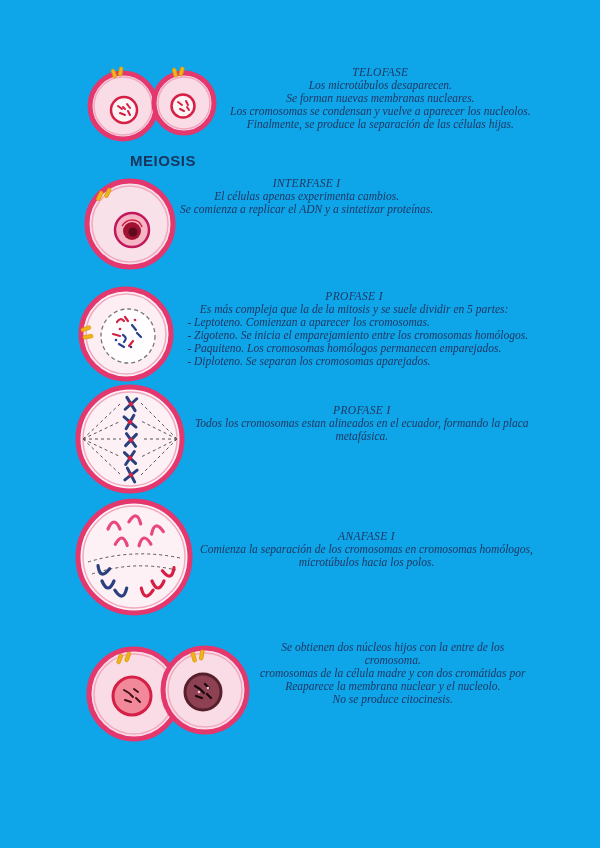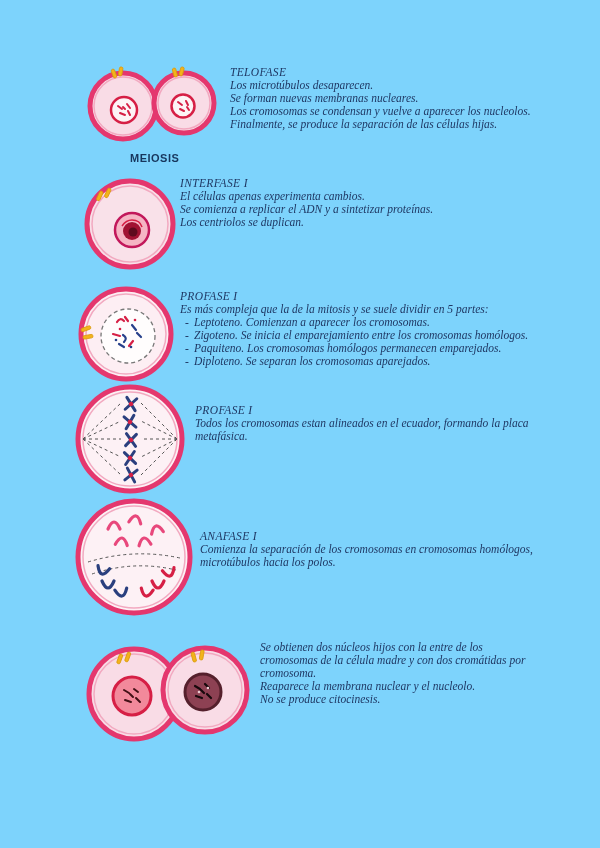--- a/index.html
+++ b/index.html
@@ -5,7 +5,7 @@
   html,body{margin:0;padding:0;}
   body{width:600px;height:848px;background:#ffffff;position:relative;overflow:hidden;
        font-family:"Liberation Serif",serif;}
-  .page{position:absolute;inset:0;background:#7dd3fc;}
+  .page{position:absolute;inset:0;background:#0ea5e9;text-align:center;}
   .abs{position:absolute;}
   .txt{font-style:italic;font-size:11.5px;line-height:13px;color:#1f3864;white-space:nowrap;}
   .title{letter-spacing:.35px;}

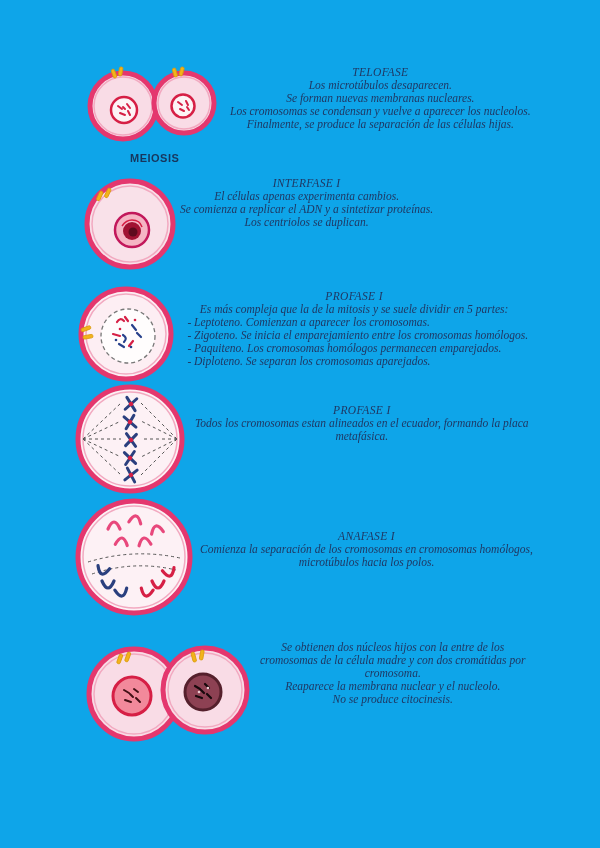--- a/index.html
+++ b/index.html
@@ -9,7 +9,7 @@
   .abs{position:absolute;}
   .txt{font-style:italic;font-size:11.5px;line-height:13px;color:#1f3864;white-space:nowrap;}
   .title{letter-spacing:.35px;}
-  .heading{font-family:"Liberation Sans",sans-serif;font-weight:bold;font-size:11px;
+  .heading{font-family:"Liberation Sans",sans-serif;font-weight:bold;font-size:15px;
            color:#17365d;letter-spacing:.5px;padding-left:48px;}
   .bullet{display:flex;}
   .bullet .mk{width:14px;padding-left:5px;box-sizing:border-box;}

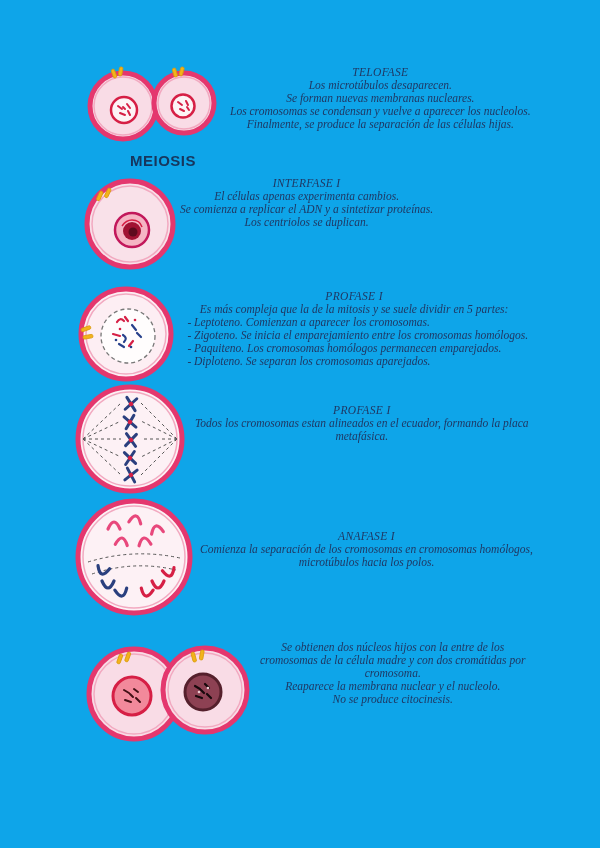--- a/index.html
+++ b/index.html
@@ -70,7 +70,6 @@
     <div class="title">INTERFASE I</div>
     <div>El células apenas experimenta cambios.</div>
     <div>Se comienza a replicar el ADN y a sintetizar proteínas.</div>
-    <div>Los centriolos se duplican.</div>
   </div>
 
   <svg class="abs" style="left:75px;top:284px" width="100" height="100" viewBox="0 0 100 100">

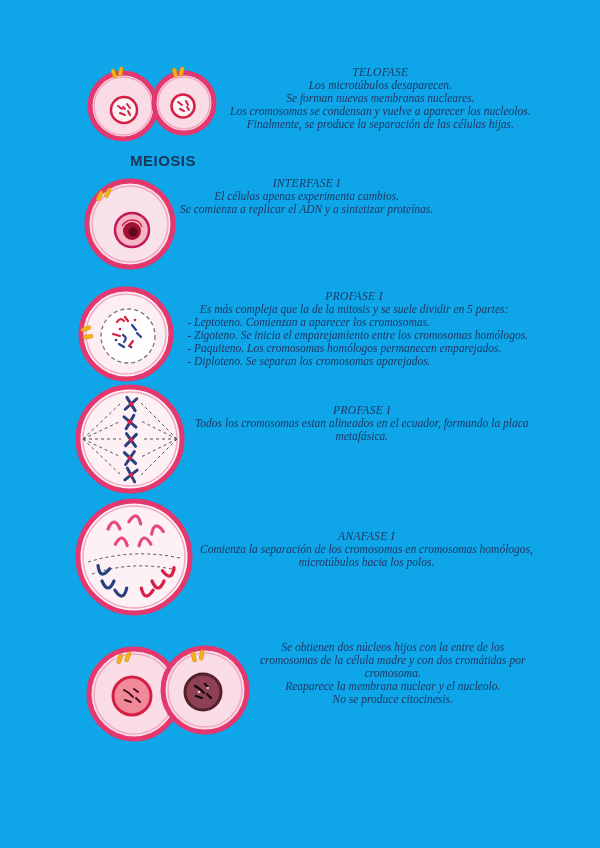--- a/index.html
+++ b/index.html
@@ -199,8 +199,8 @@
 
   <div class="abs txt" style="left:260px;top:641px">
     <div>Se obtienen dos núcleos hijos con la entre de los</div>
+    <div>cromosoma.</div>
     <div>cromosomas de la célula madre y con dos cromátidas por</div>
-    <div>cromosoma.</div>
     <div>Reaparece la membrana nuclear y el nucleolo.</div>
     <div>No se produce citocinesis.</div>
   </div>

